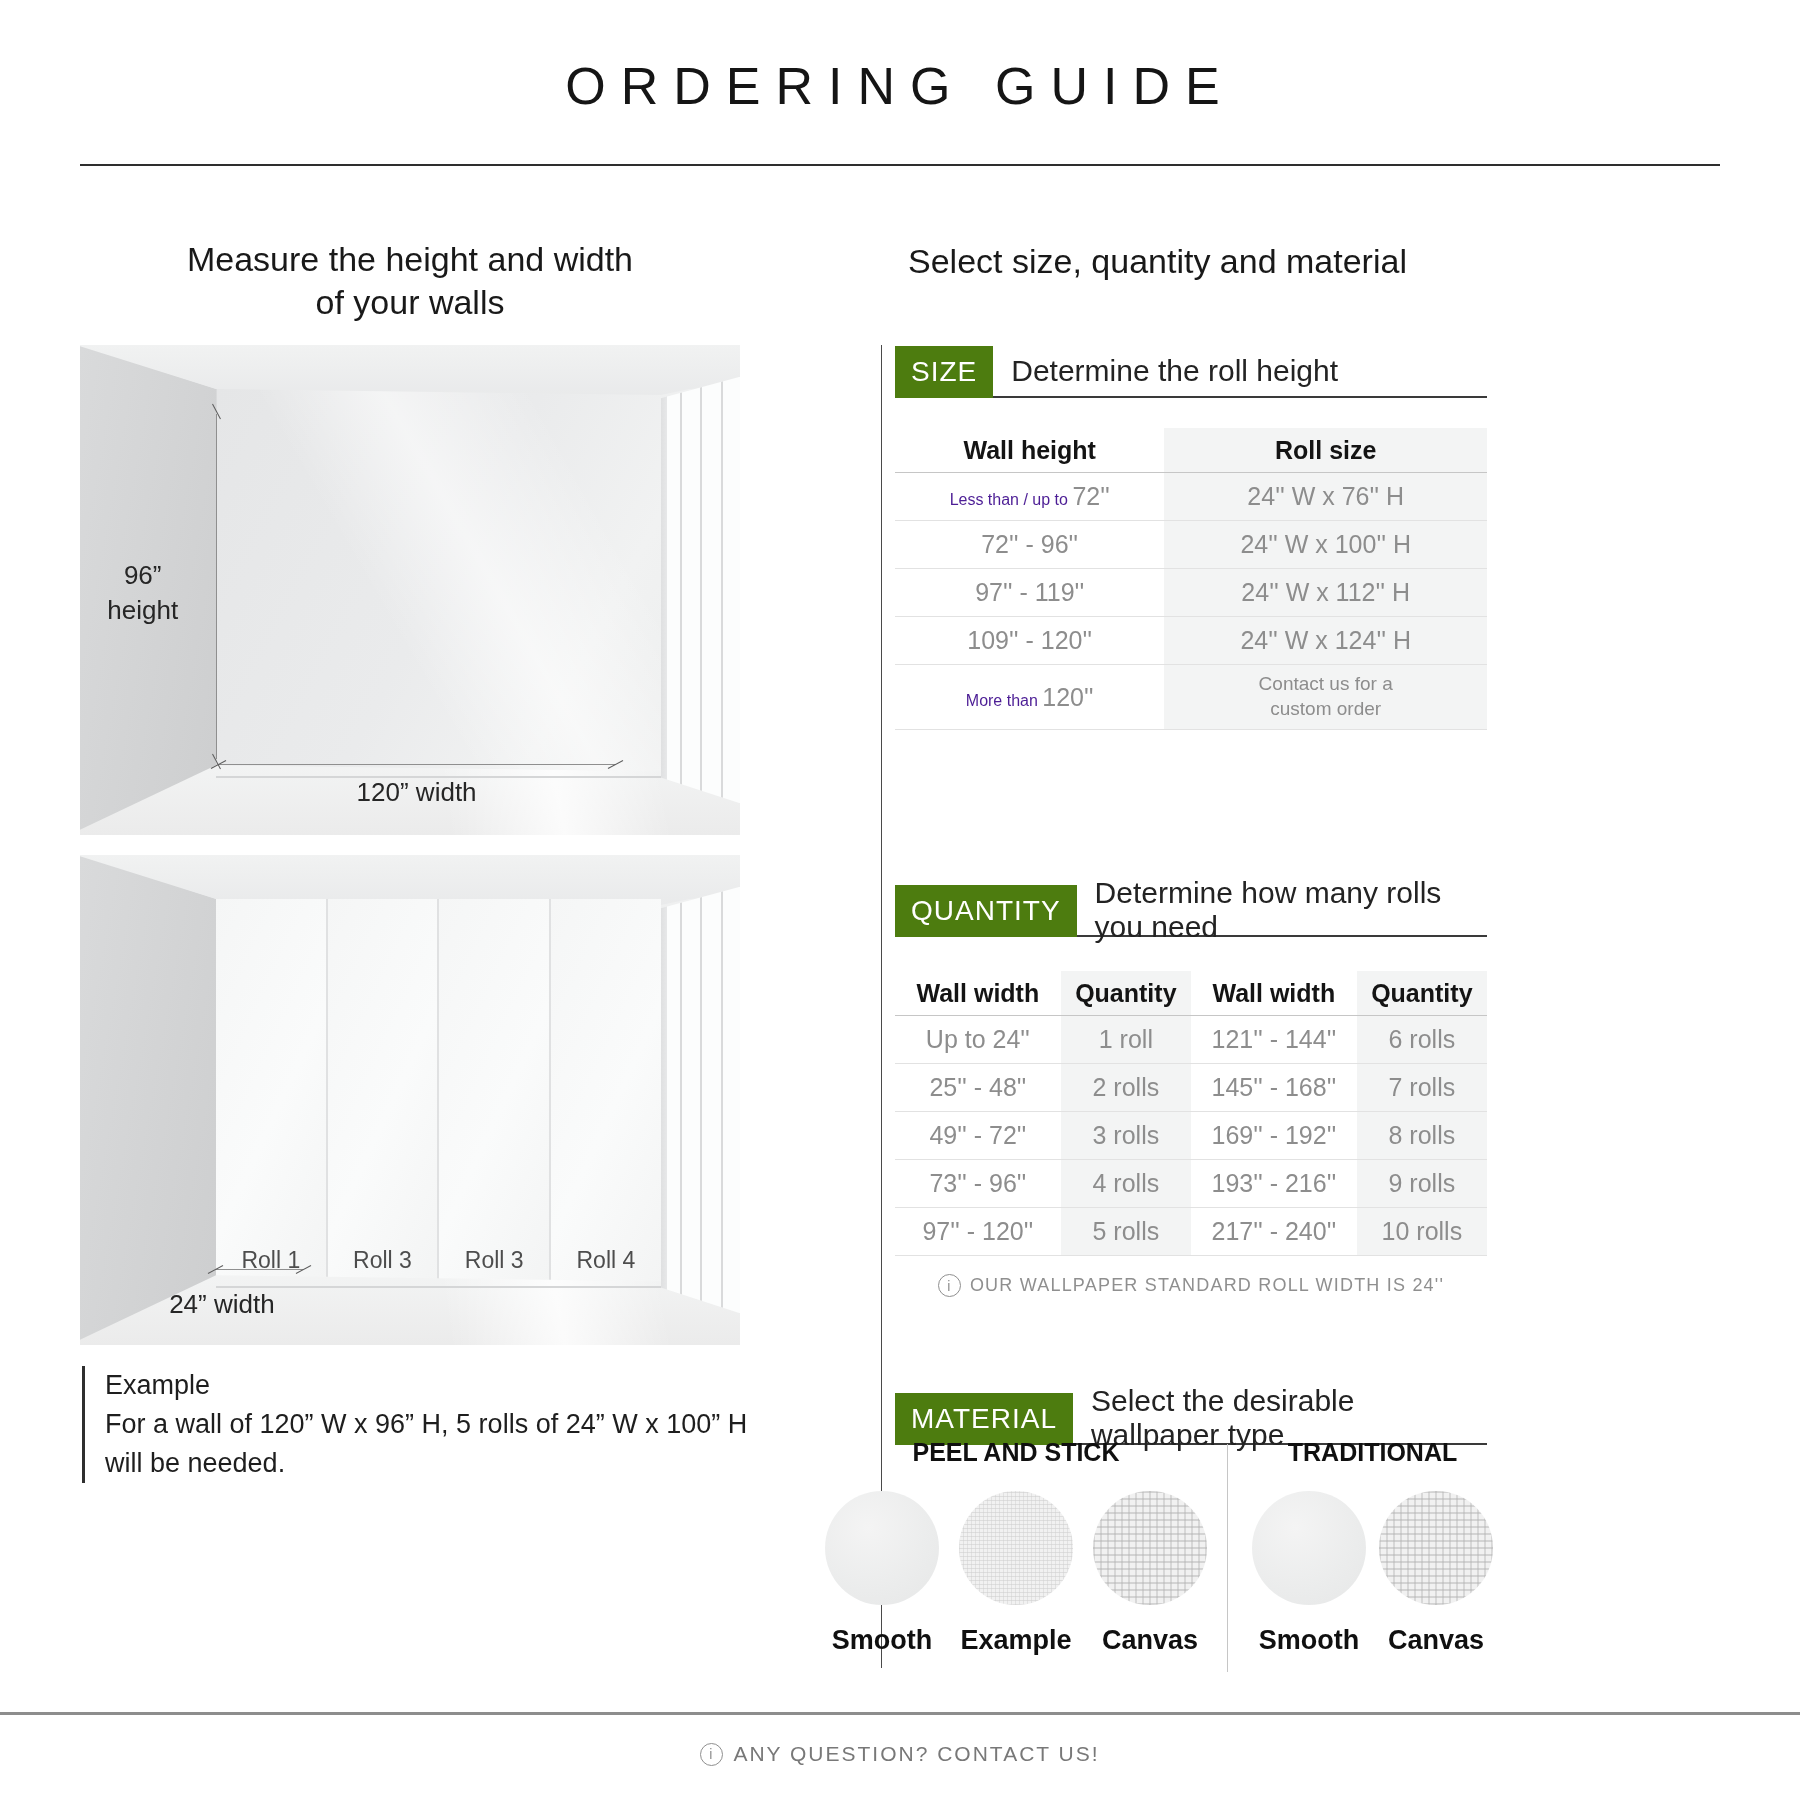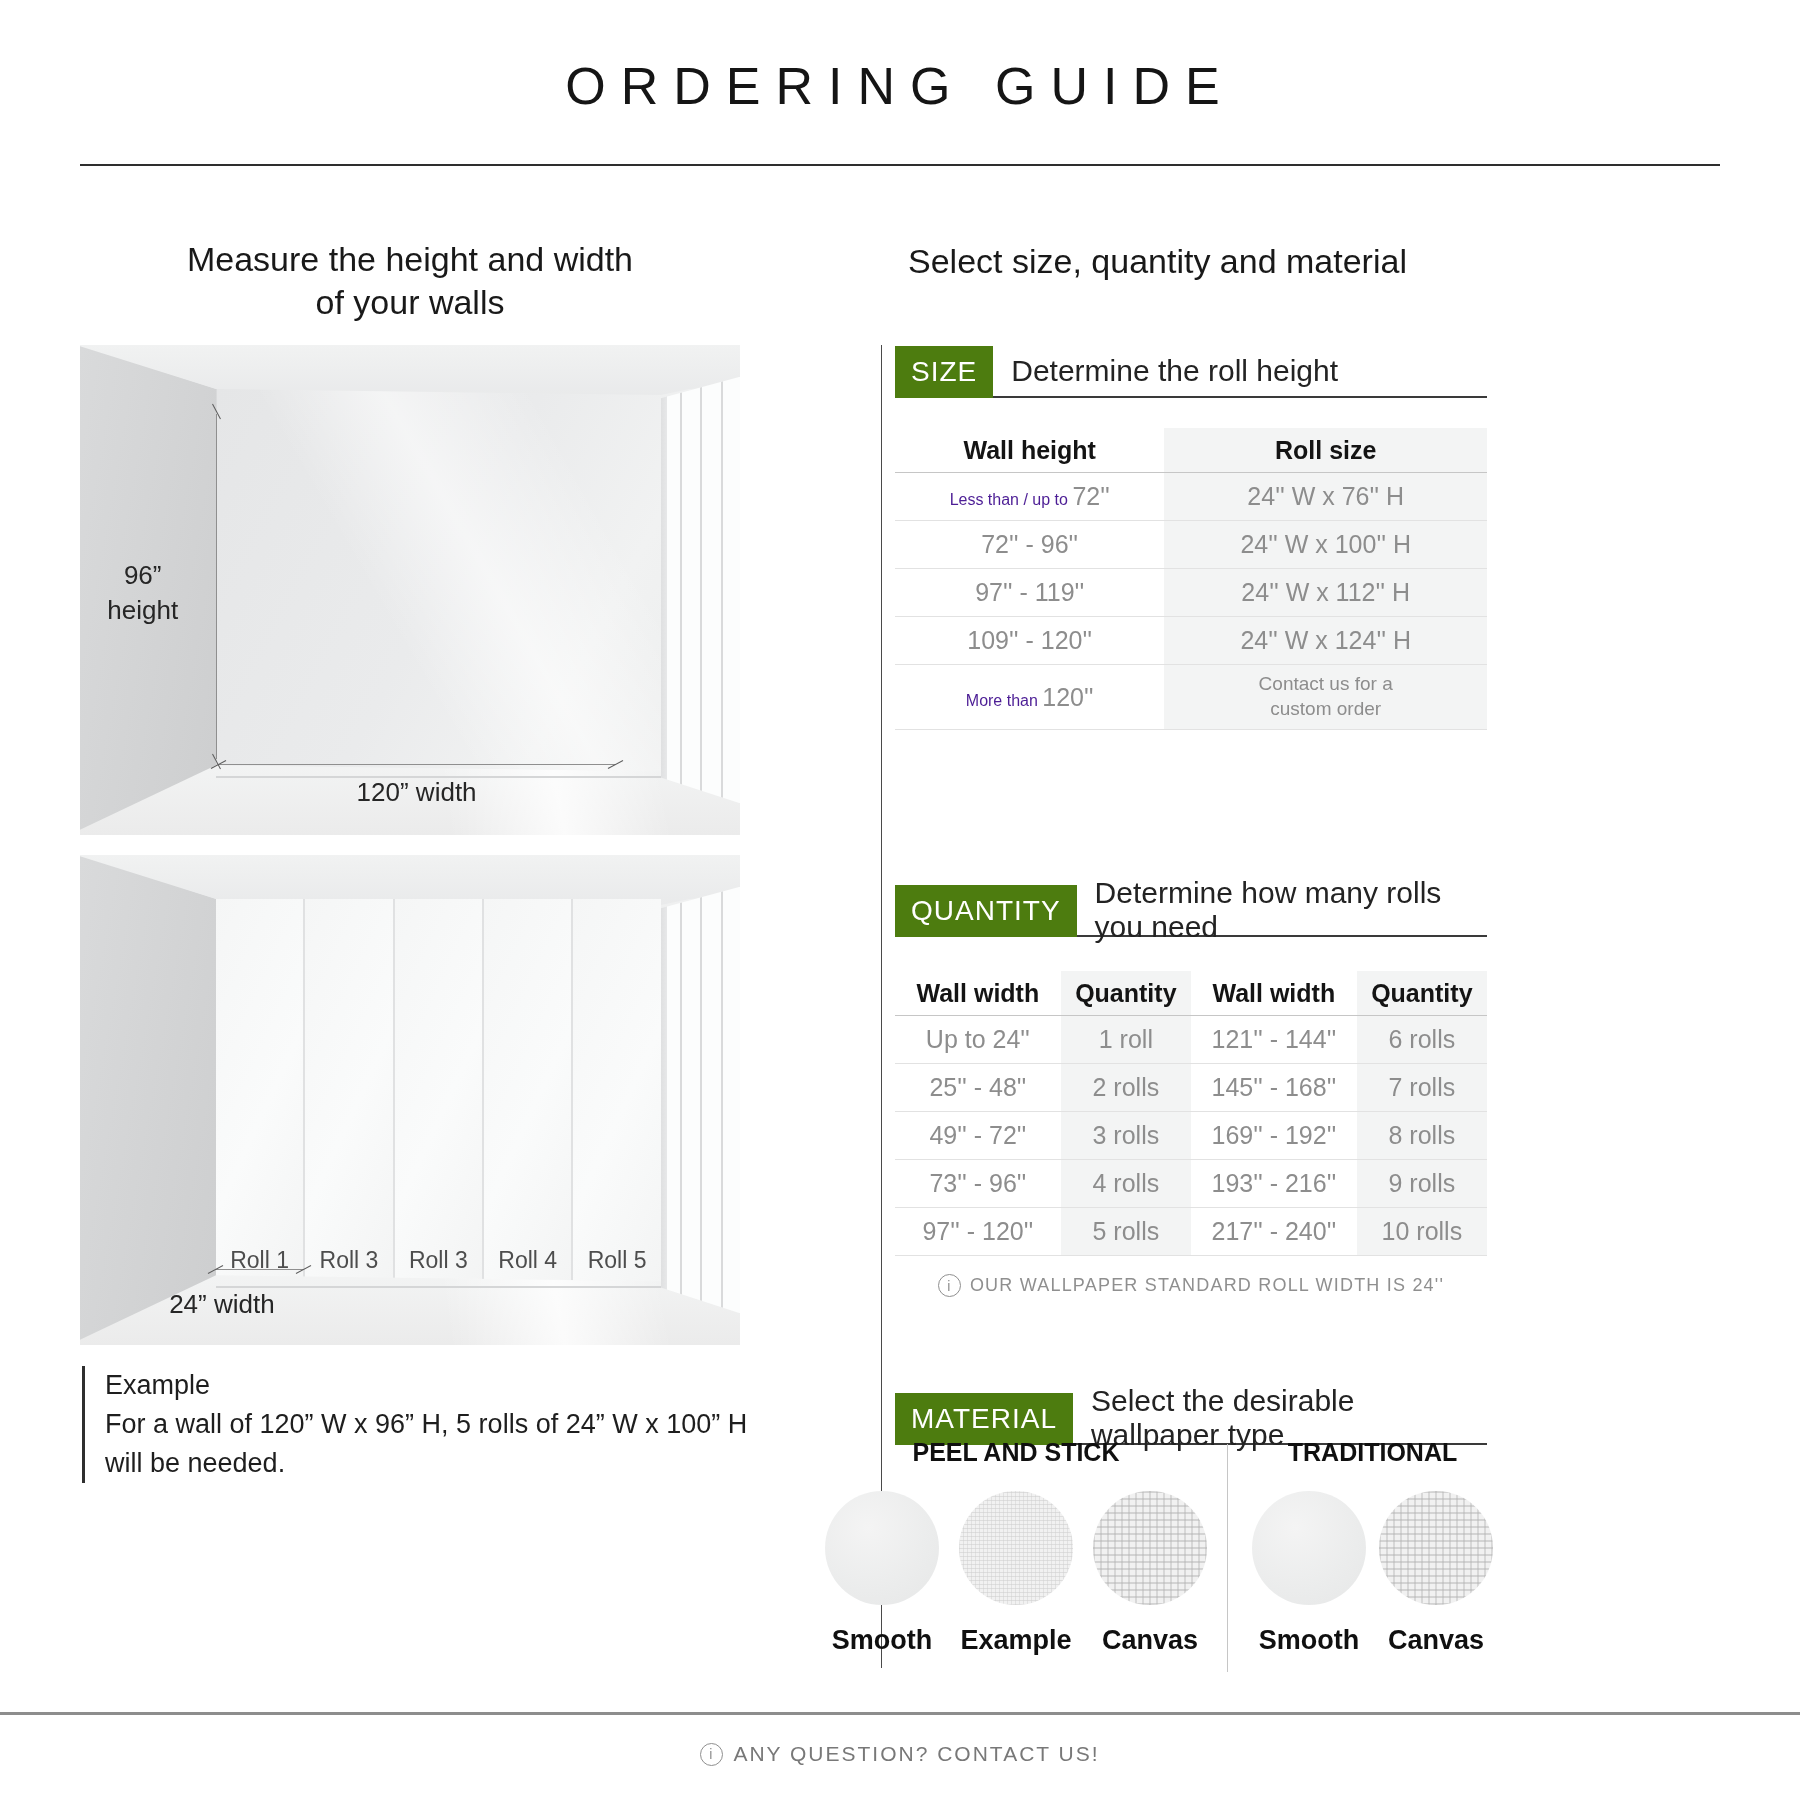--- a/index.html
+++ b/index.html
@@ -172,9 +172,6 @@
       <div class="roll">
           <div class="roll-label">Roll 4</div>
         </div>
-      <div class="roll">
-          <div class="roll-label">Roll 5</div>
-        </div>
     </div>
     <div class="floor"></div>
     <div class="wallbase"></div>

